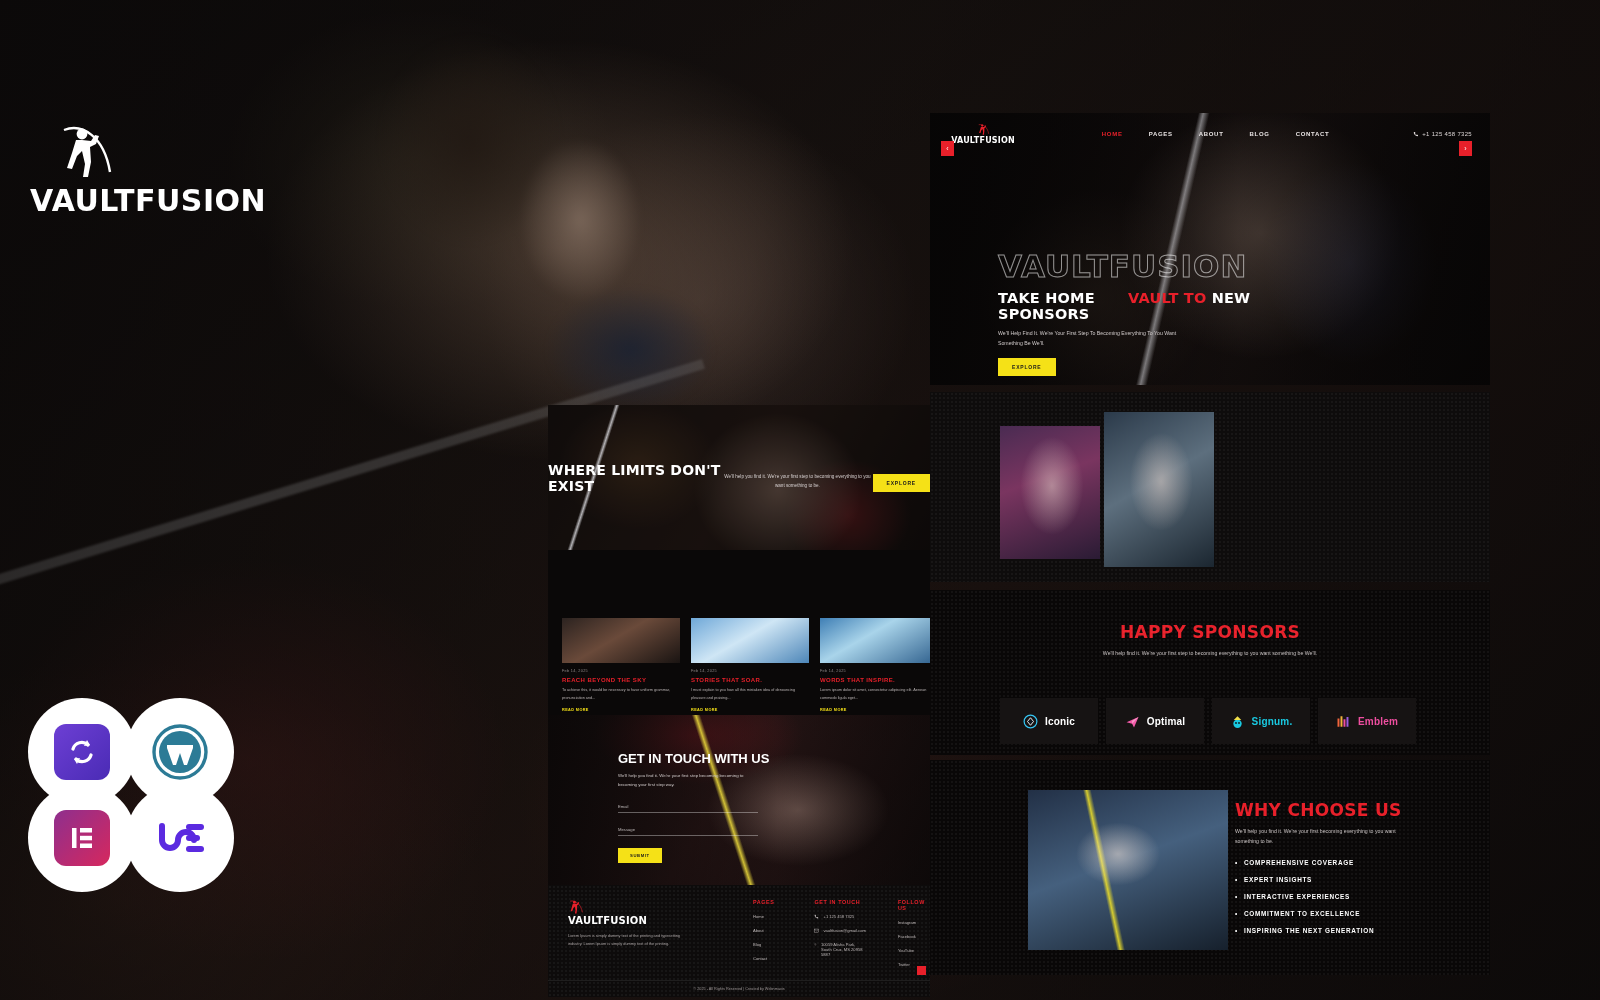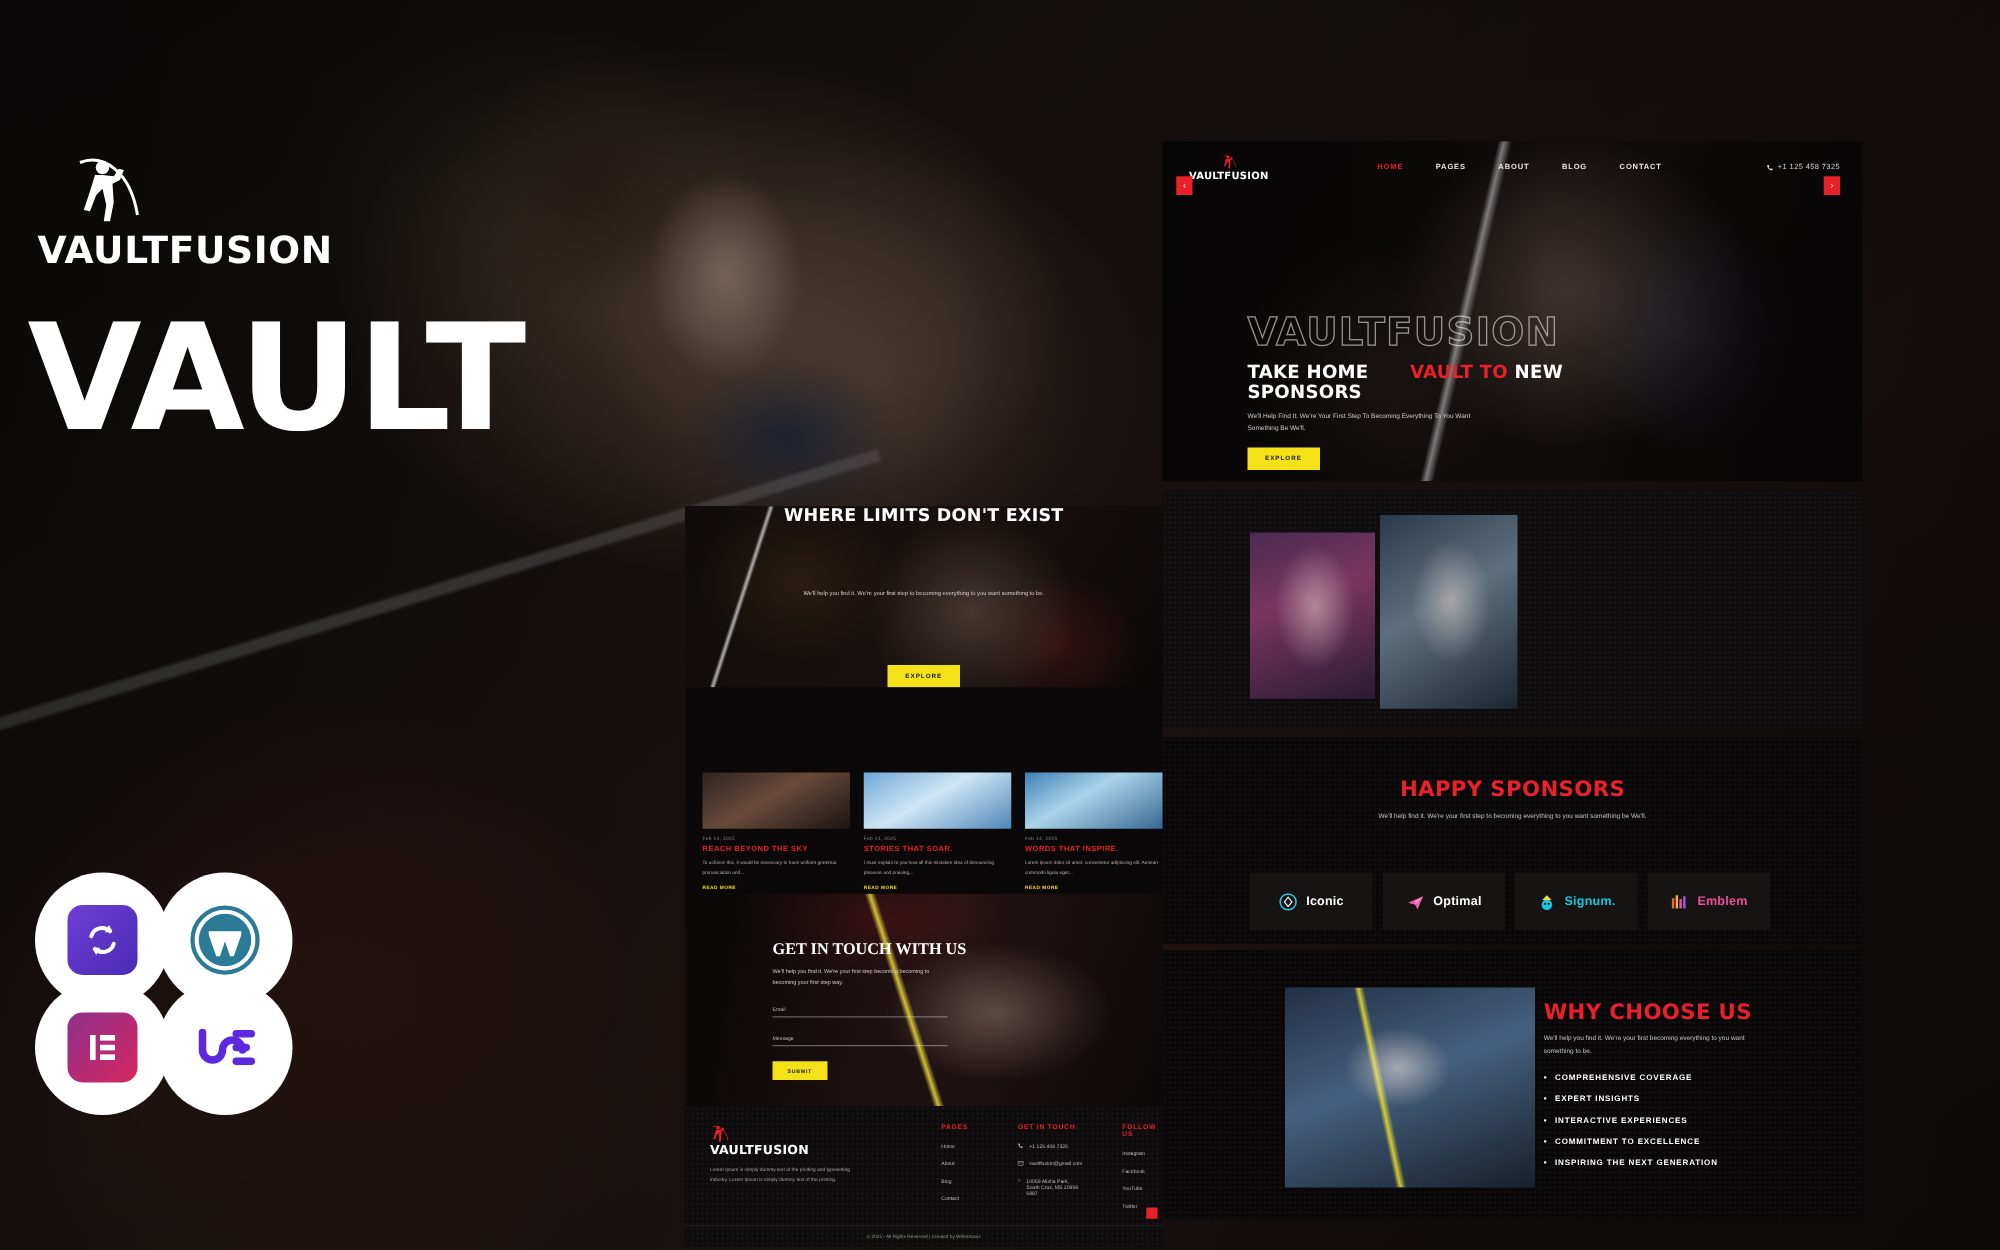--- a/index.html
+++ b/index.html
@@ -241,7 +241,6 @@
   </div>
 
   <div class="title-big">
-    <span>VAULT</span>
   </div>
 
   <div class="badges">

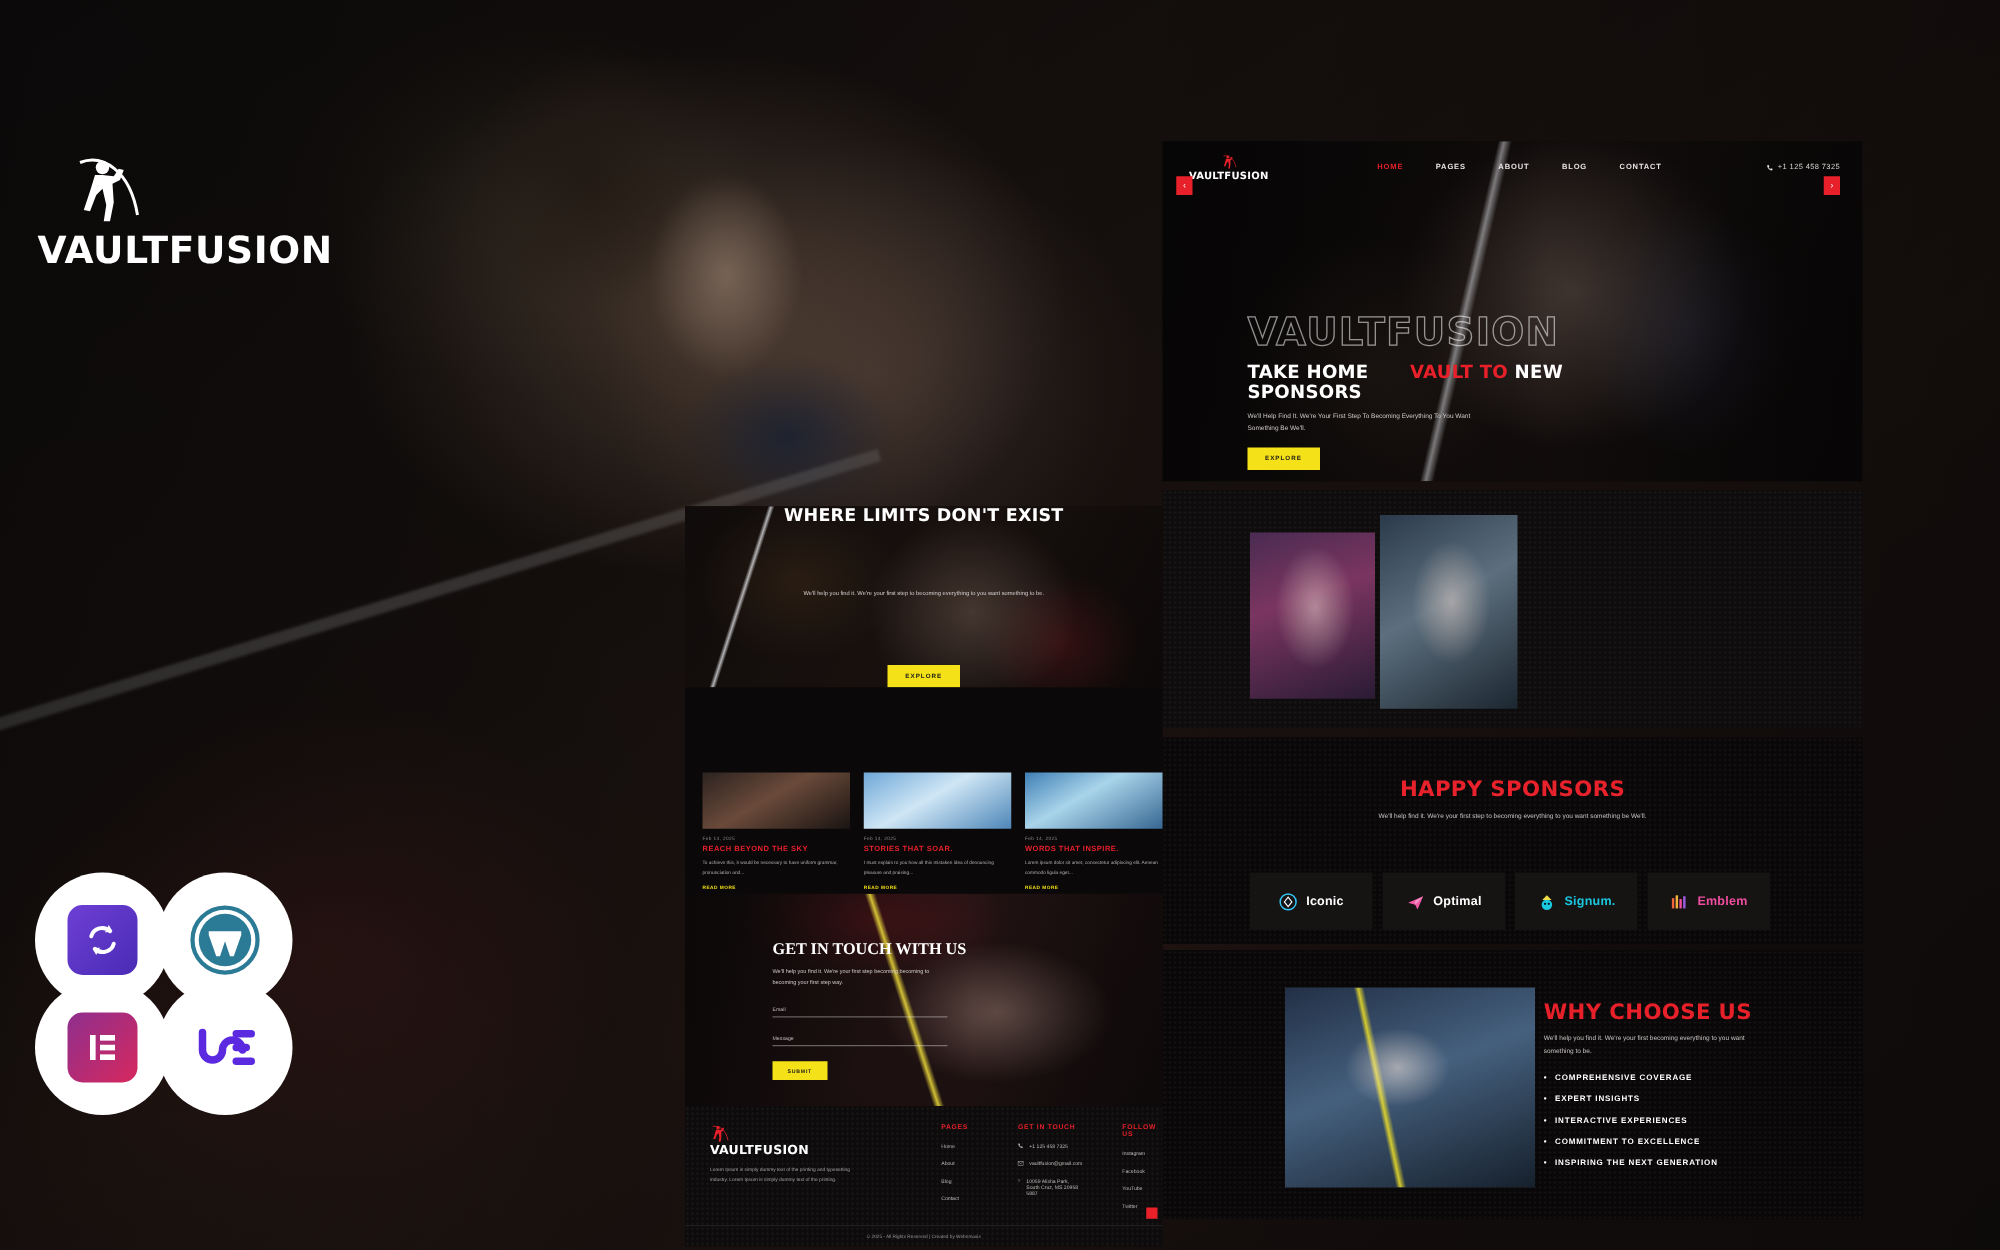--- a/index.html
+++ b/index.html
@@ -173,7 +173,7 @@
   .lm-bg:after{ content:""; position:absolute; inset:0; background:rgba(8,6,6,.52); }
   .lm-pole{ position:absolute; left:6px; top:0; width:90px; height:145px;
     background:linear-gradient(108deg, transparent 44%, rgba(230,230,235,.75) 46%, transparent 48%); }
-  .lm-copy{ position:absolute; inset:0; display:flex; flex-direction:column; align-items:center; justify-content:space-between; }
+  .lm-copy{ position:absolute; inset:0; display:flex; flex-direction:row; align-items:center; justify-content:center; }
   .lm-h{ font-family:"DejaVu Sans",sans-serif; font-weight:700; font-size:14px; color:#fff; letter-spacing:.2px; }
   .lm-p{ font-size:4.6px; color:#d6d0d0; line-height:2; text-align:center; margin-top:7px; }
 

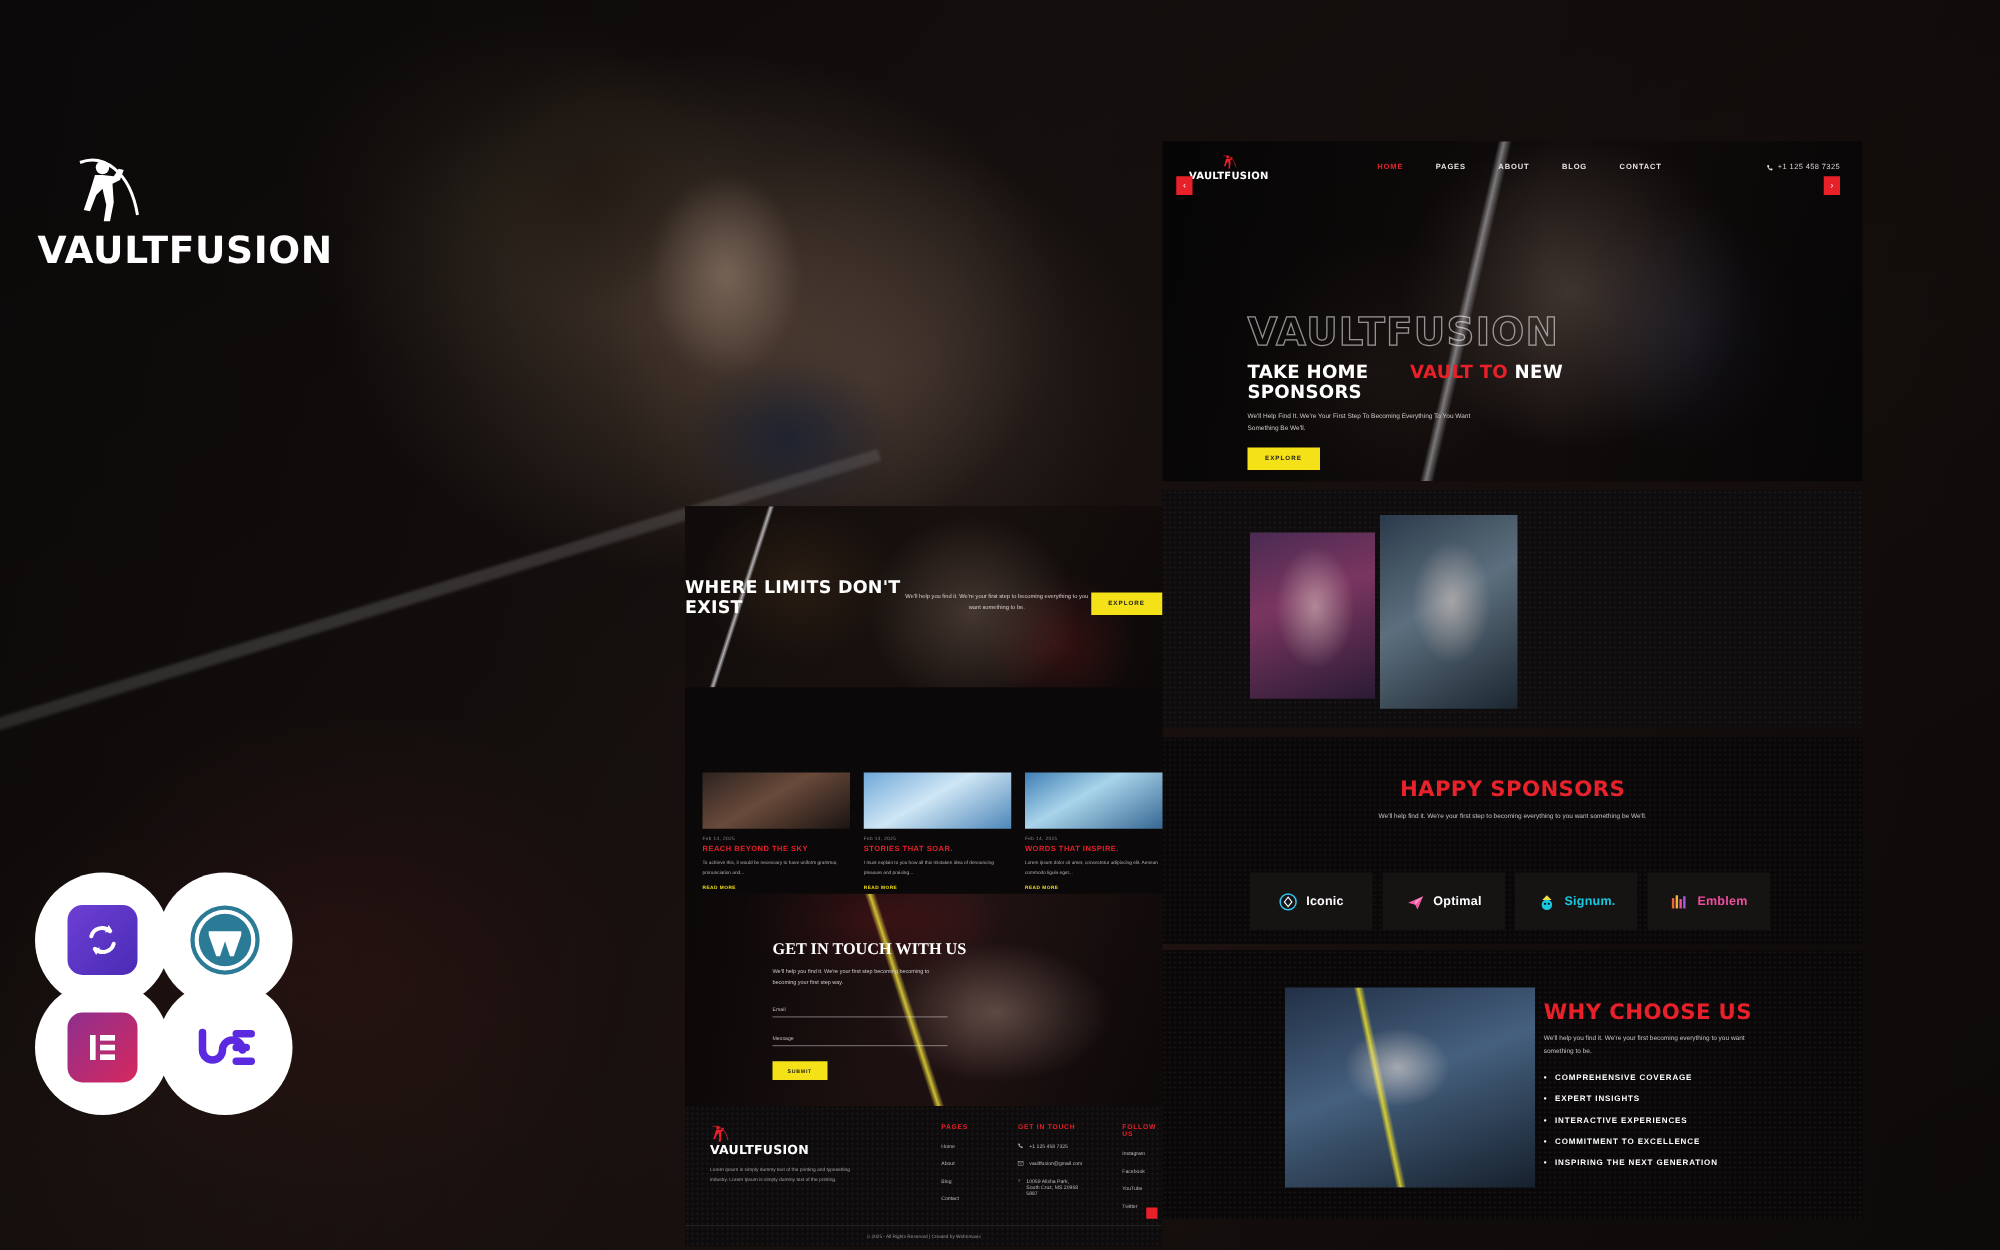--- a/index.html
+++ b/index.html
@@ -204,7 +204,7 @@
   .ct-pole{ position:absolute; left:60px; top:0; width:240px; height:170px;
     background:linear-gradient(72deg, transparent 47%, rgba(238,220,60,.85) 48.4%, transparent 50%); }
   .ct-copy{ position:absolute; left:70px; top:36px; width:210px; }
-  .ct-h{ font-family:Liberation Serif, serif; font-weight:700; font-size:13px; color:#fff; }
+  .ct-h{ font-family:Liberation Sans, sans-serif; font-weight:700; font-size:13px; color:#fff; }
   .ct-p{ font-size:4.4px; color:#cfc9c9; line-height:2; margin-top:6px; width:135px; }
   .ct-field{ border-bottom:1px solid rgba(255,255,255,.35); padding-bottom:3px; margin-top:14px; width:140px; font-size:4.2px; color:#bdb7b7; }
   .ct-btn{ background:#f5e117; color:#1a1a1a; font-size:4.2px; font-weight:700; padding:5px 12px; display:inline-block; margin-top:12px; letter-spacing:.6px; }

